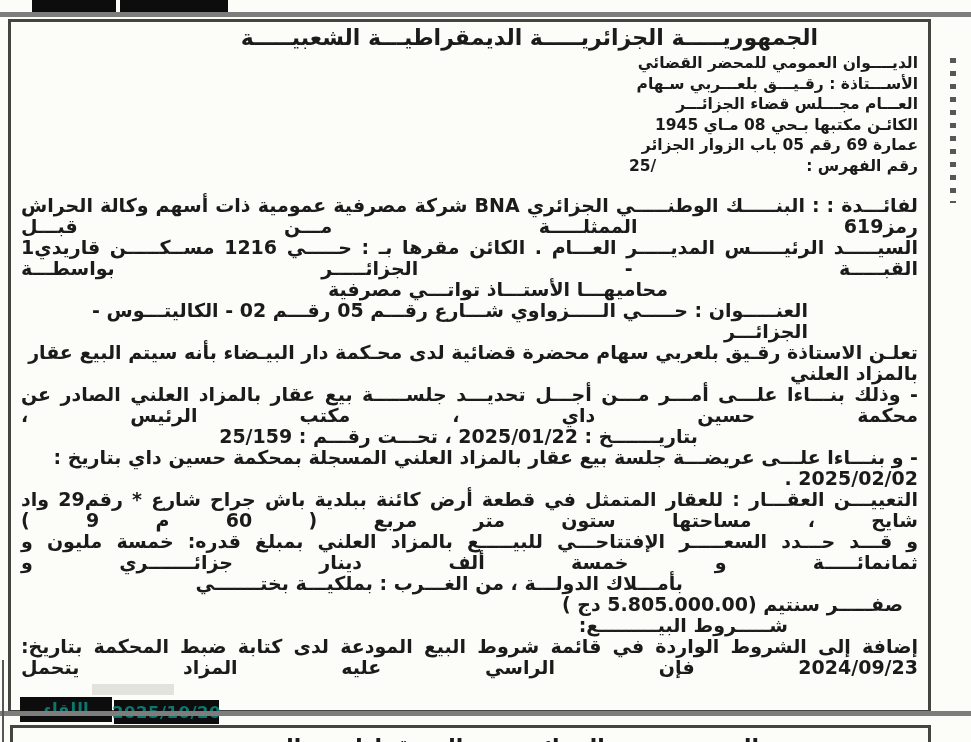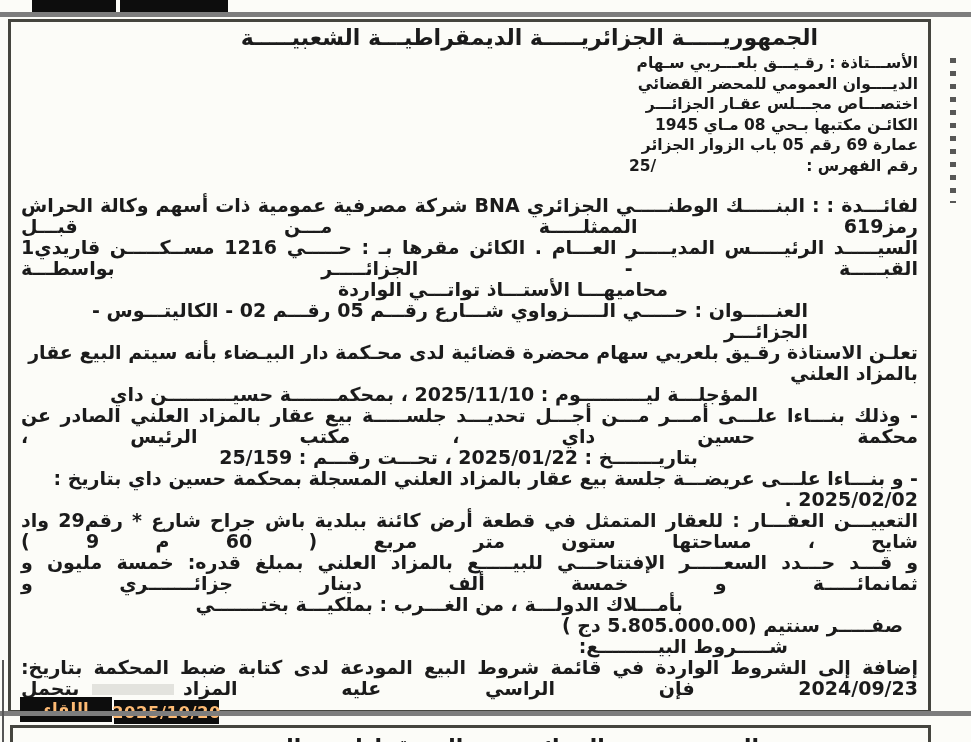--- a/index.html
+++ b/index.html
@@ -108,8 +108,8 @@
     <div class="republic-title">الجمهوريـــــة الجزائريـــــة الديمقراطيـــة الشعبيـــــة</div>
 
     <div class="office-block">
+      <div class="office-line">الديــــوان العمومي للمحضر القضائي</div>
       <div class="office-line">الأســـتاذة : رقـيـــق بلعـــربي سـهام</div>
-      <div class="office-line">الديــــوان العمومي للمحضر القضائي</div>
       <div class="office-line">اختصـــاص مجـــلس عقـار الجزائـــر</div>
       <div class="office-line">الكائـن مكتبها بـحي 08 مـاي 1945</div>
       <div class="office-line">عمارة 69 رقم 05 باب الزوار الجزائر</div>

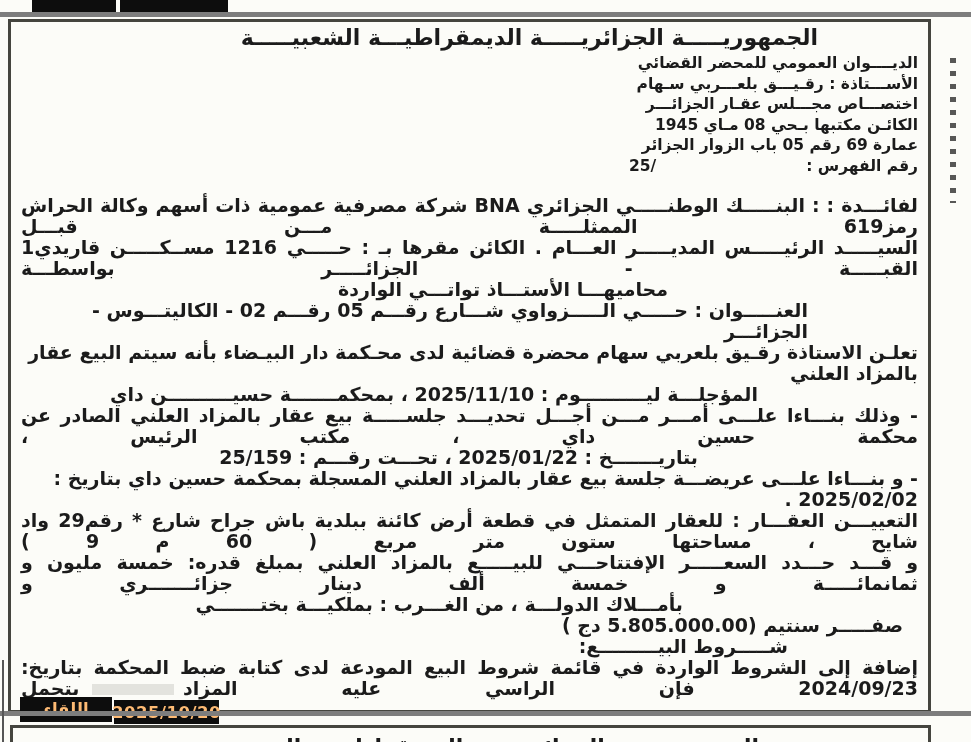--- a/index.html
+++ b/index.html
@@ -110,7 +110,7 @@
     <div class="office-block">
       <div class="office-line">الديــــوان العمومي للمحضر القضائي</div>
       <div class="office-line">الأســـتاذة : رقـيـــق بلعـــربي سـهام</div>
-      <div class="office-line">اختصـــاص مجـــلس عقـار الجزائـــر</div>
+      <div class="office-line">العـــام مجـــلس قضاء الجزائـــر</div>
       <div class="office-line">الكائـن مكتبها بـحي 08 مـاي 1945</div>
       <div class="office-line">عمارة 69 رقم 05 باب الزوار الجزائر</div>
       <div class="index-row">

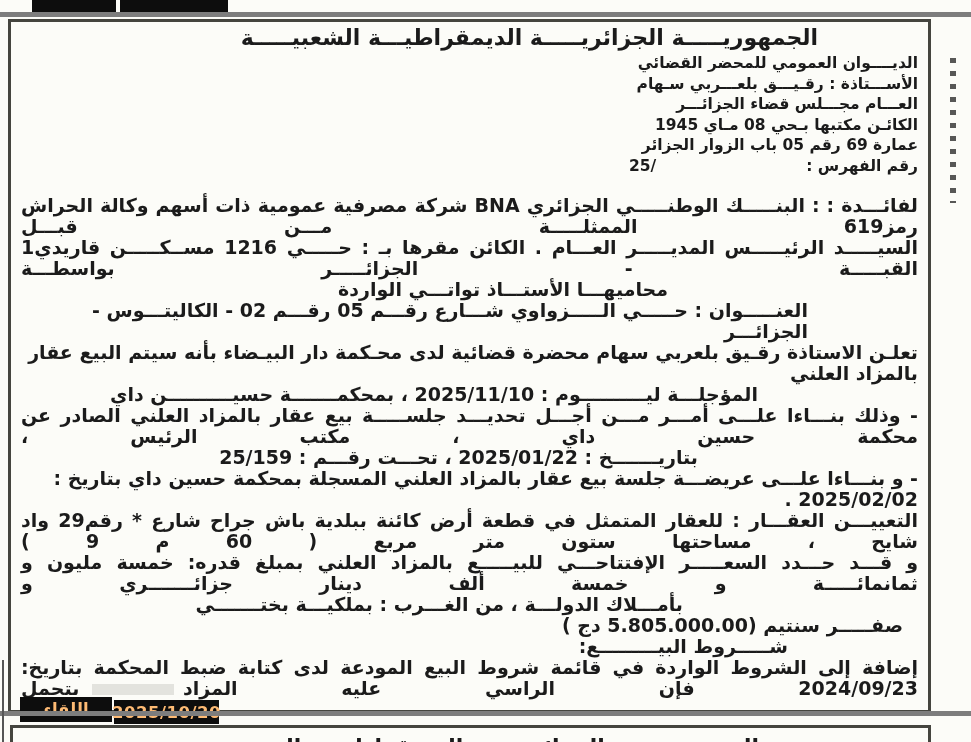--- a/index.html
+++ b/index.html
@@ -123,7 +123,7 @@
     <div class="body-block">
       <div class="bl full">لفائـــدة : : البنـــــك الوطنـــــي الجزائري BNA شركة مصرفية عمومية ذات أسهم وكالة الحراش رمز619 الممثلـــــة مـــن قبـــل</div>
       <div class="bl full">السيـــــد الرئيـــــس المديـــــر العـــام . الكائن مقرها بـ : حـــــي 1216 مســكـــــن قاريدي1 القبـــــة - الجزائـــــر بواسطـــة</div>
-      <div class="bl c250">محاميهـــا الأستـــاذ تواتـــي الواردة</div>
+      <div class="bl c250">محاميهـــا الأستـــاذ تواتـــي مصرفية</div>
       <div class="bl c110">العنـــــوان : حـــــي الـــــزواوي شـــارع رقـــم 05 رقـــم 02 - الكاليتـــوس - الجزائـــر</div>
       <div class="bl">تعلـن الاستاذة رقـيق بلعربي سهام محضرة قضائية لدى محـكمة دار البيـضاء بأنه سيتم البيع عقار بالمزاد العلني</div>
       <div class="bl c160">المؤجلـــة ليــــــــــوم : 2025/11/10 ، بمحكمـــــــة حسيــــــــــن داي</div>

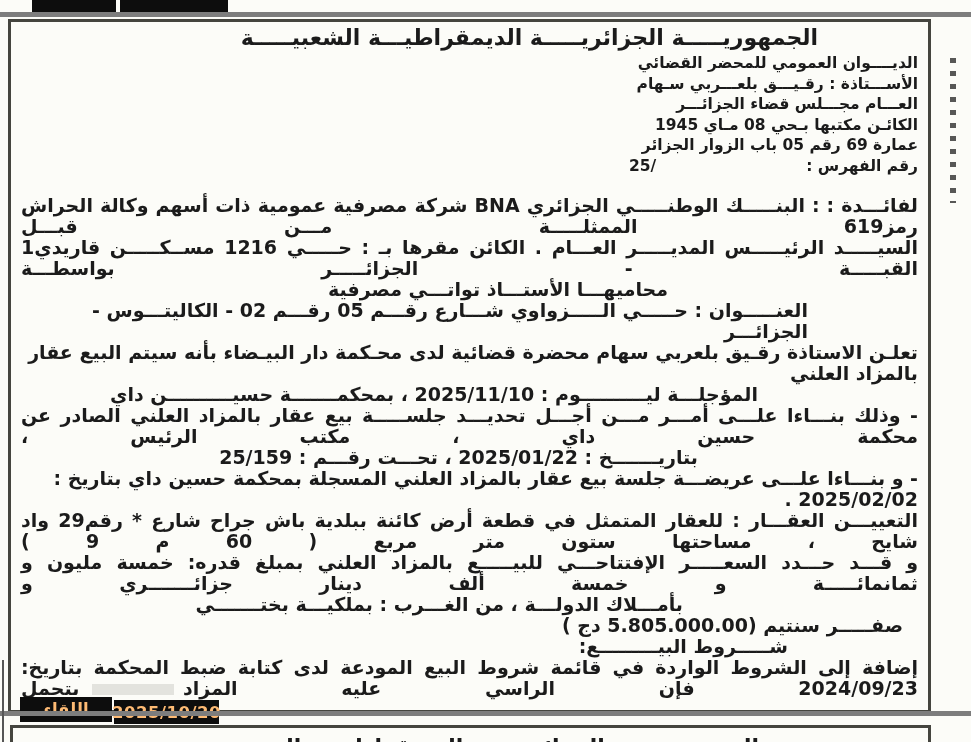--- a/index.html
+++ b/index.html
@@ -126,7 +126,6 @@
       <div class="bl c250">محاميهـــا الأستـــاذ تواتـــي مصرفية</div>
       <div class="bl c110">العنـــــوان : حـــــي الـــــزواوي شـــارع رقـــم 05 رقـــم 02 - الكاليتـــوس - الجزائـــر</div>
       <div class="bl">تعلـن الاستاذة رقـيق بلعربي سهام محضرة قضائية لدى محـكمة دار البيـضاء بأنه سيتم البيع عقار بالمزاد العلني</div>
-      <div class="bl c160">المؤجلـــة ليــــــــــوم : 2025/11/10 ، بمحكمـــــــة حسيــــــــــن داي</div>
       <div class="bl full">- وذلك بنـــاءا علـــى أمـــر مـــن أجـــل تحديـــد جلســـــة بيع عقار بالمزاد العلني الصادر عن محكمة حسين داي ، مكتب الرئيس ،</div>
       <div class="bl c220">بتاريـــــــخ : 2025/01/22 ، تحـــت رقـــم : 25/159</div>
       <div class="bl">- و بنـــاءا علـــى عريضـــة جلسة بيع عقار بالمزاد العلني المسجلة بمحكمة حسين داي بتاريخ : 2025/02/02 .</div>

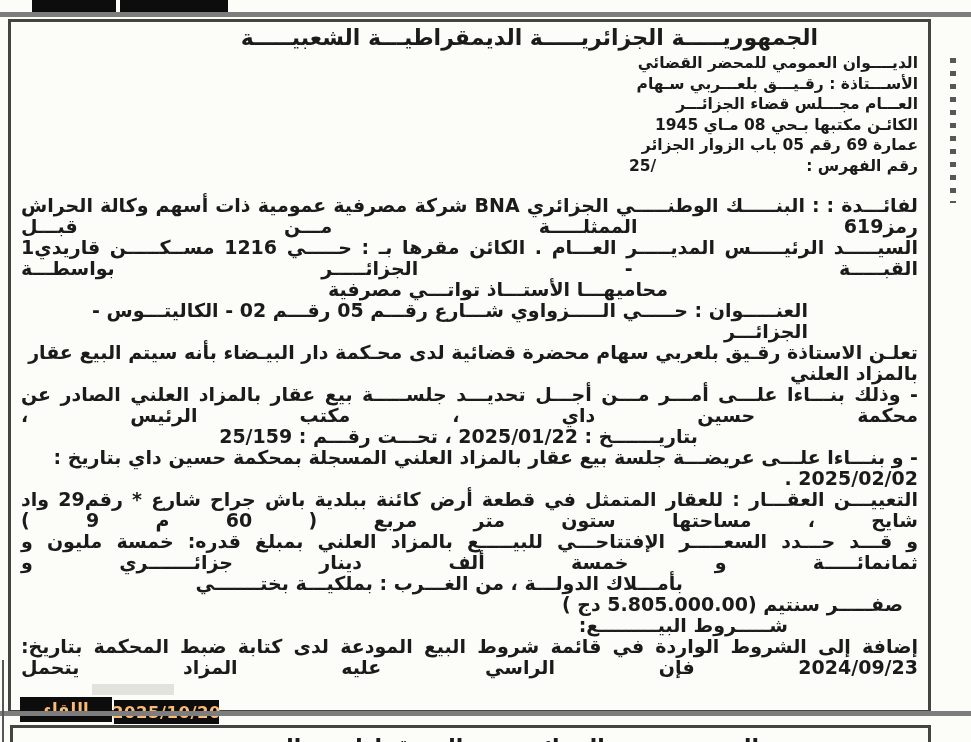--- a/index.html
+++ b/index.html
@@ -67,7 +67,7 @@
   .bl.c130{margin-right:130px;}
   
   .stamp{
-    position:absolute;background:var(--label-bg);color:#fdba74;
+    position:absolute;background:var(--label-bg);color:#0f766e;
     display:flex;align-items:center;justify-content:center;
     font-size:16.5px;letter-spacing:.5px;
   }

